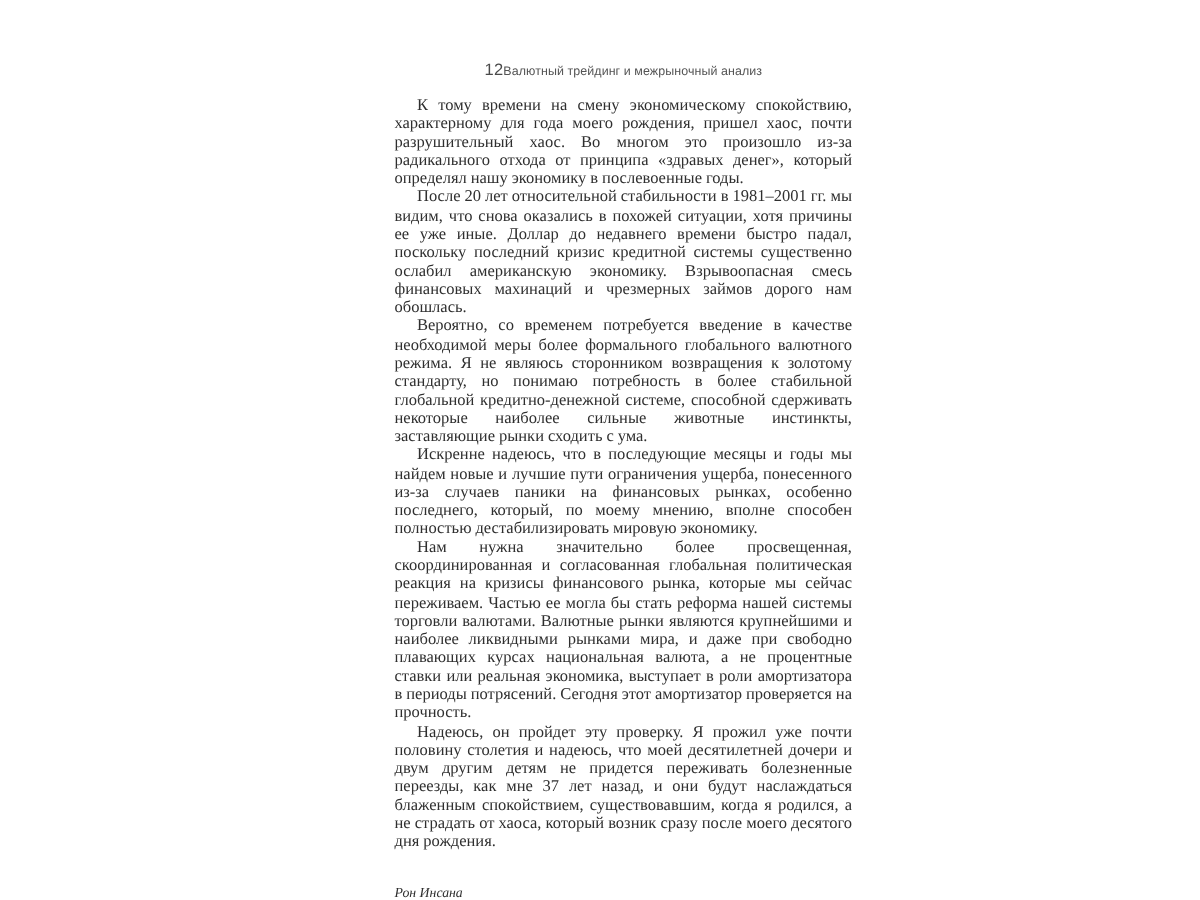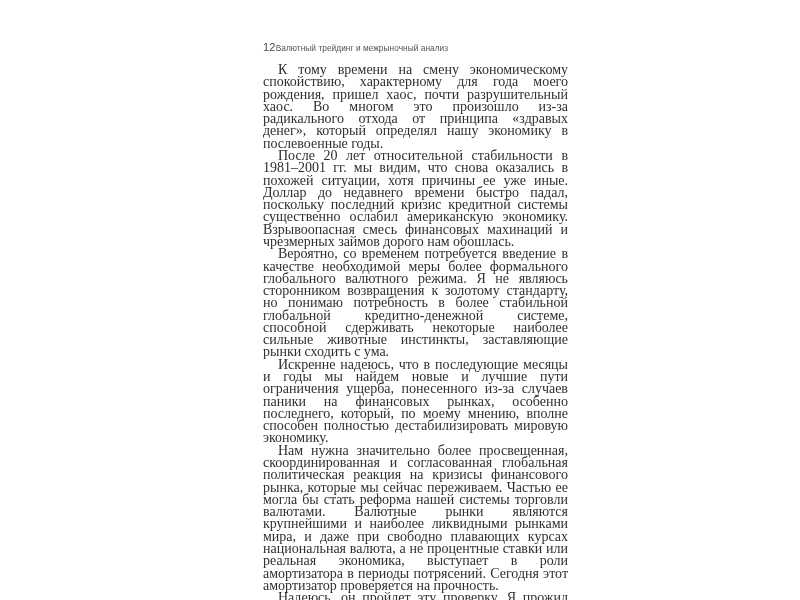--- a/index.html
+++ b/index.html
@@ -32,7 +32,7 @@
     height: 14px;
     display: flex;
     align-items: baseline;
-    justify-content: flex-start;
+    justify-content: center;
   }
   .folio {
     font-family: "Liberation Sans", "DejaVu Sans", sans-serif;

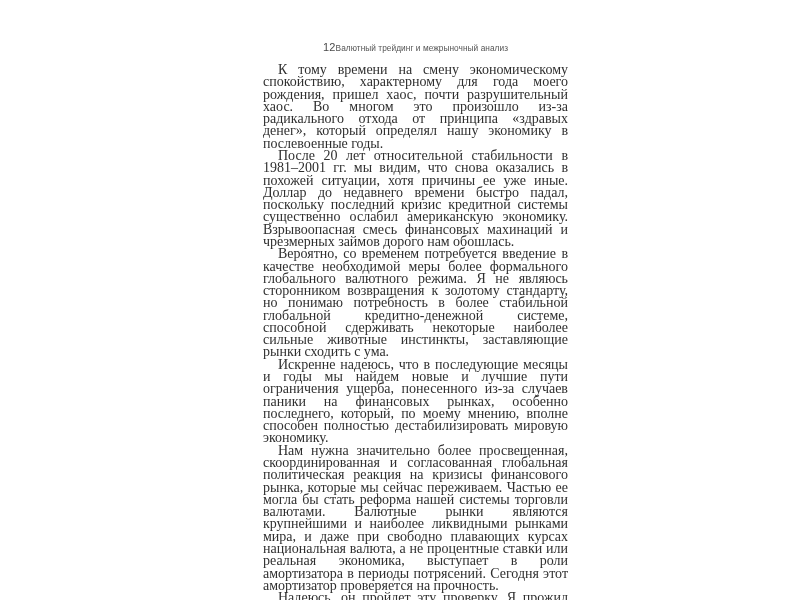--- a/index.html
+++ b/index.html
@@ -59,7 +59,7 @@
     margin: 0;
     text-indent: 15px;
     text-align: justify;
-    font-size: 14px;
+    font-size: 11px;
     line-height: 12.28px;
     color: #2f2f2f;
     word-spacing: -0.1px;

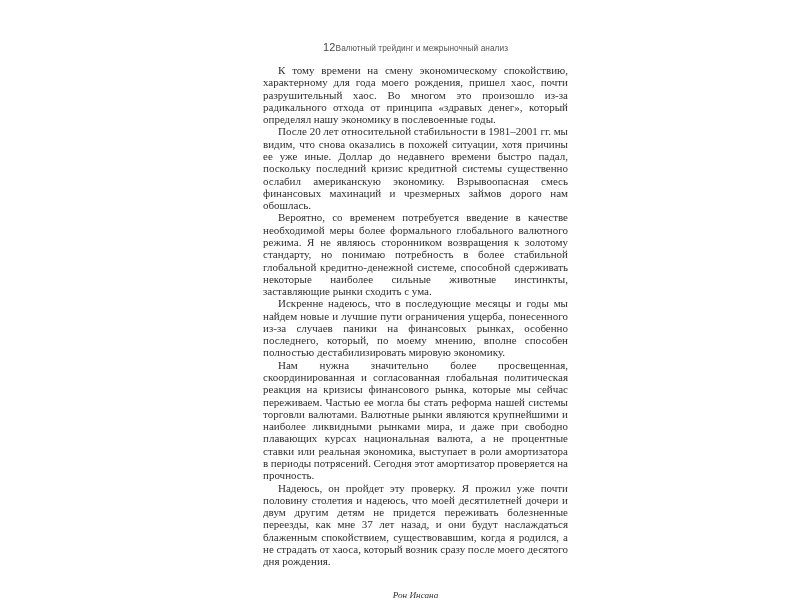--- a/index.html
+++ b/index.html
@@ -69,7 +69,7 @@
   .signature {
     margin: 0;
     padding-top: 21px;
-    text-align: center;
+    text-align: left;
     font-style: italic;
     font-size: 9.2px;
     line-height: 12px;

